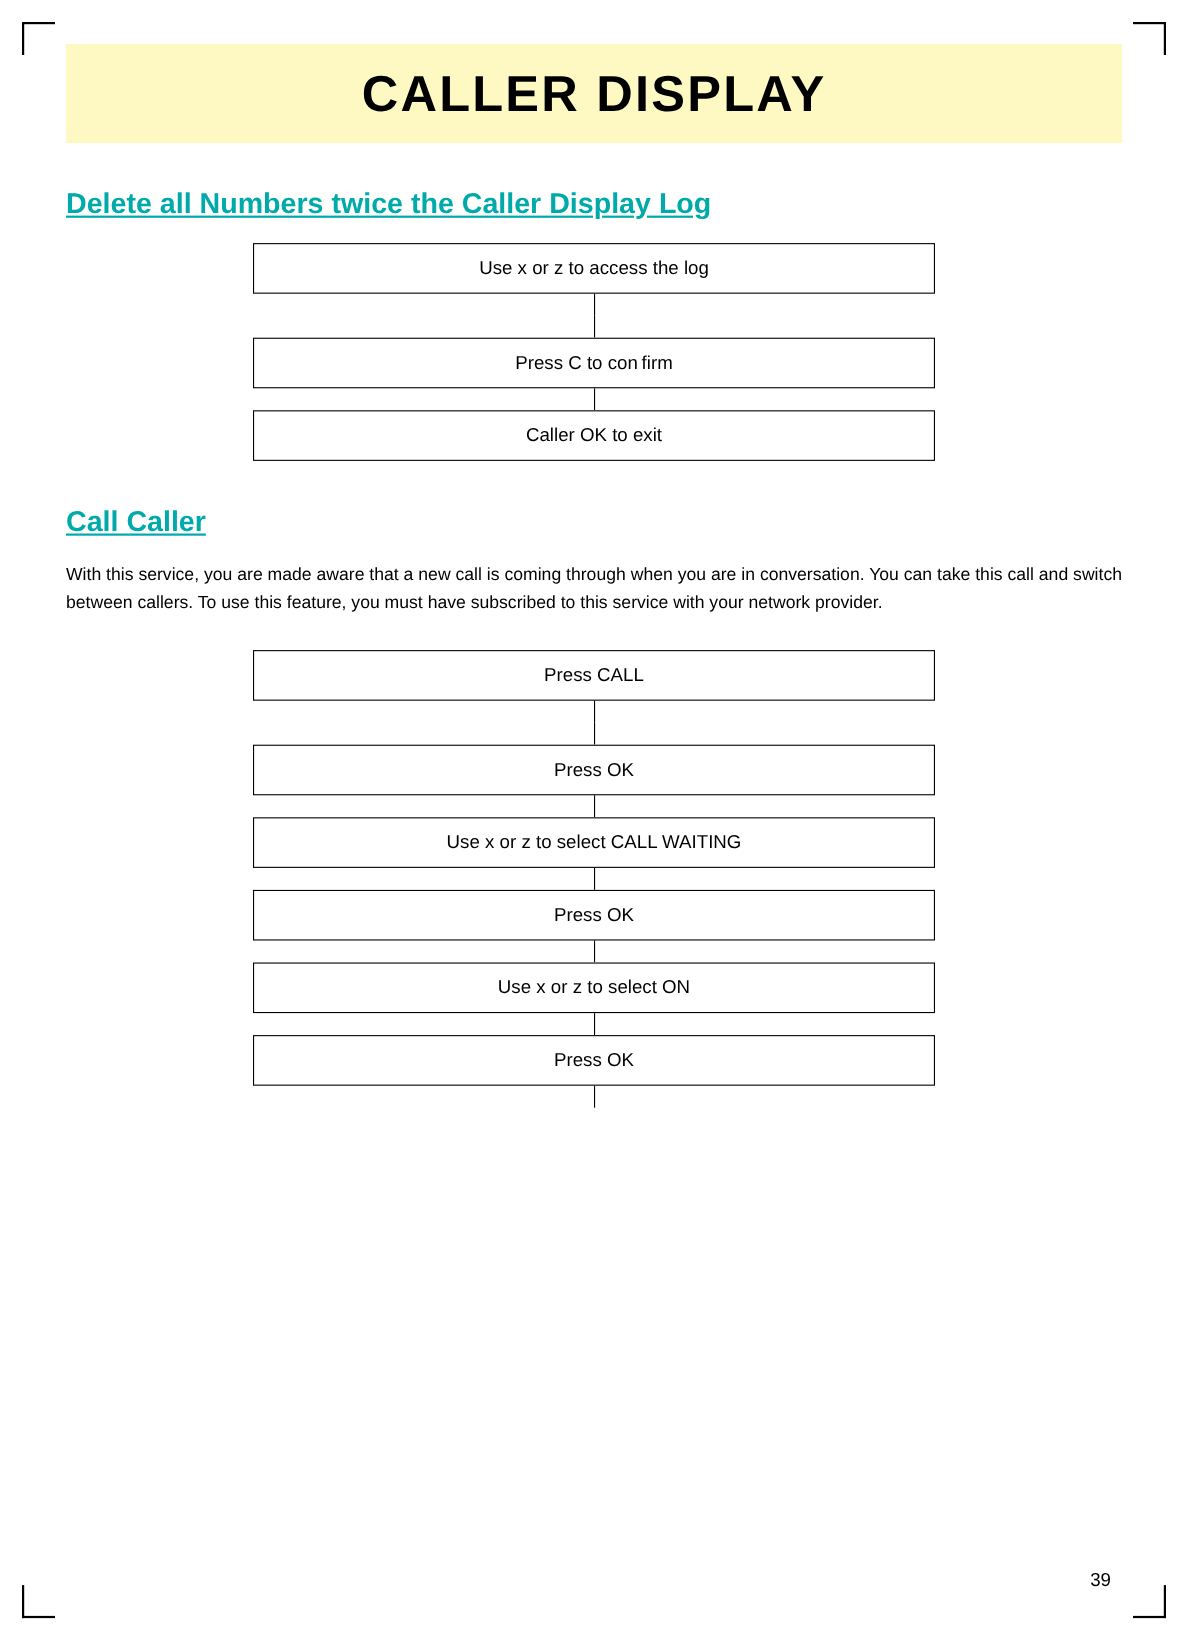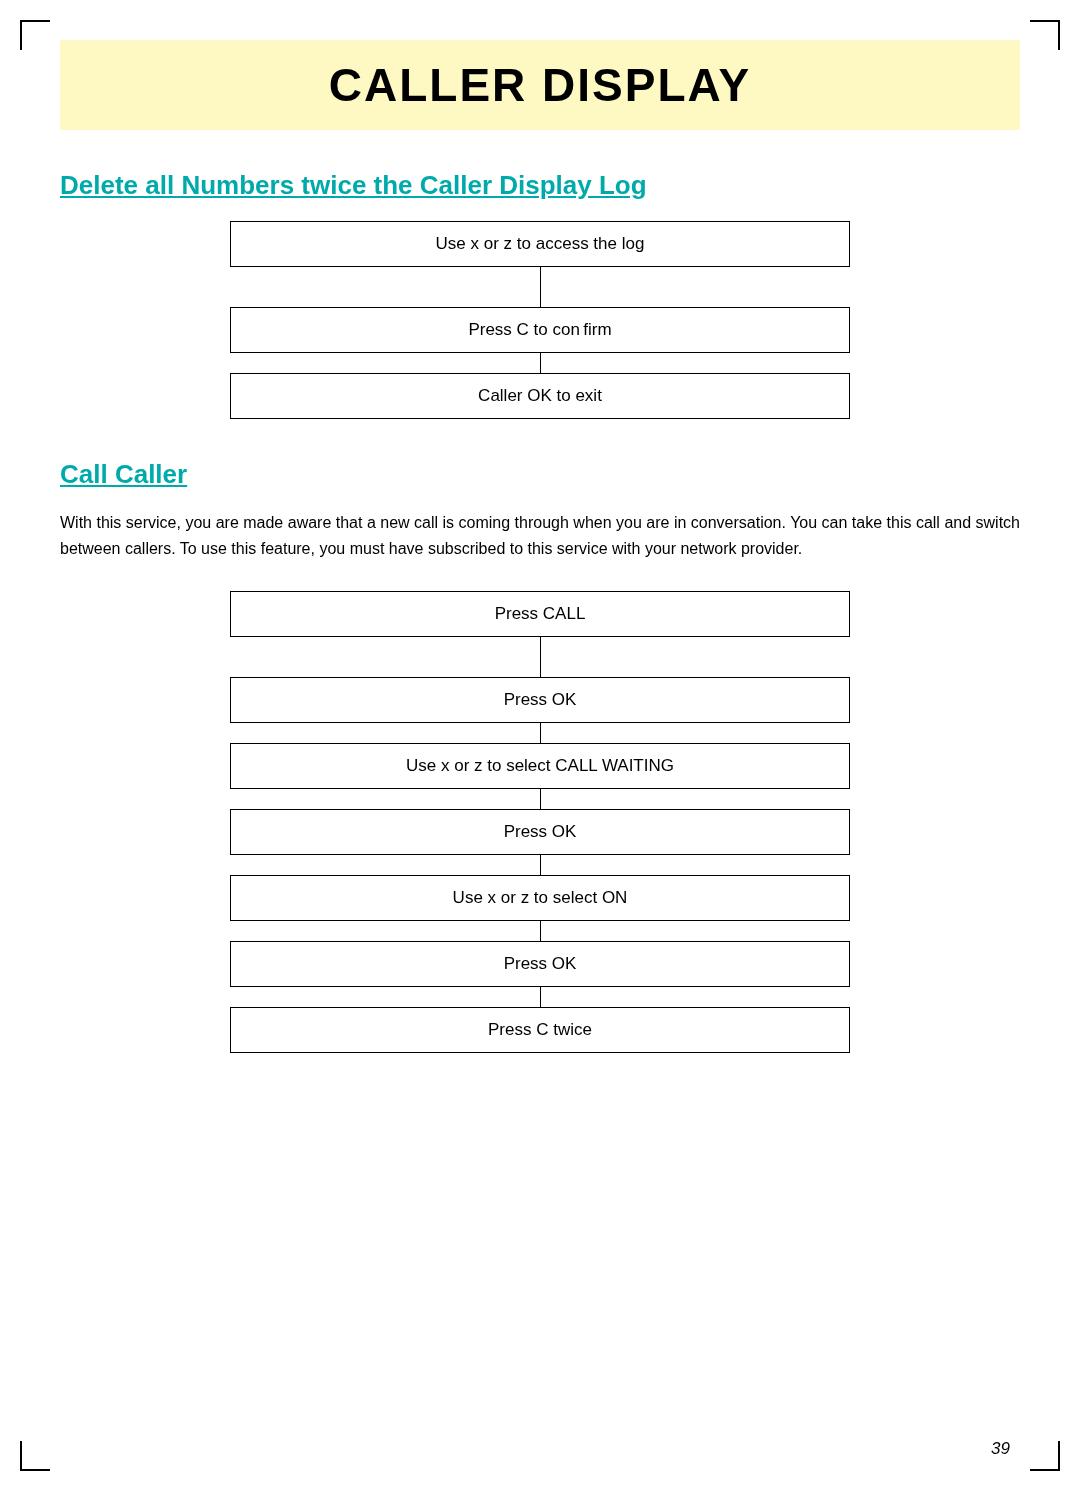--- a/index.html
+++ b/index.html
@@ -143,7 +143,6 @@
     <div class="flow-connector"></div>
     <div class="flow-box">Press OK</div>
     <div class="flow-connector"></div>
-    <div class="flow-box">Press C twice</div>
   </div>
 </div>
 

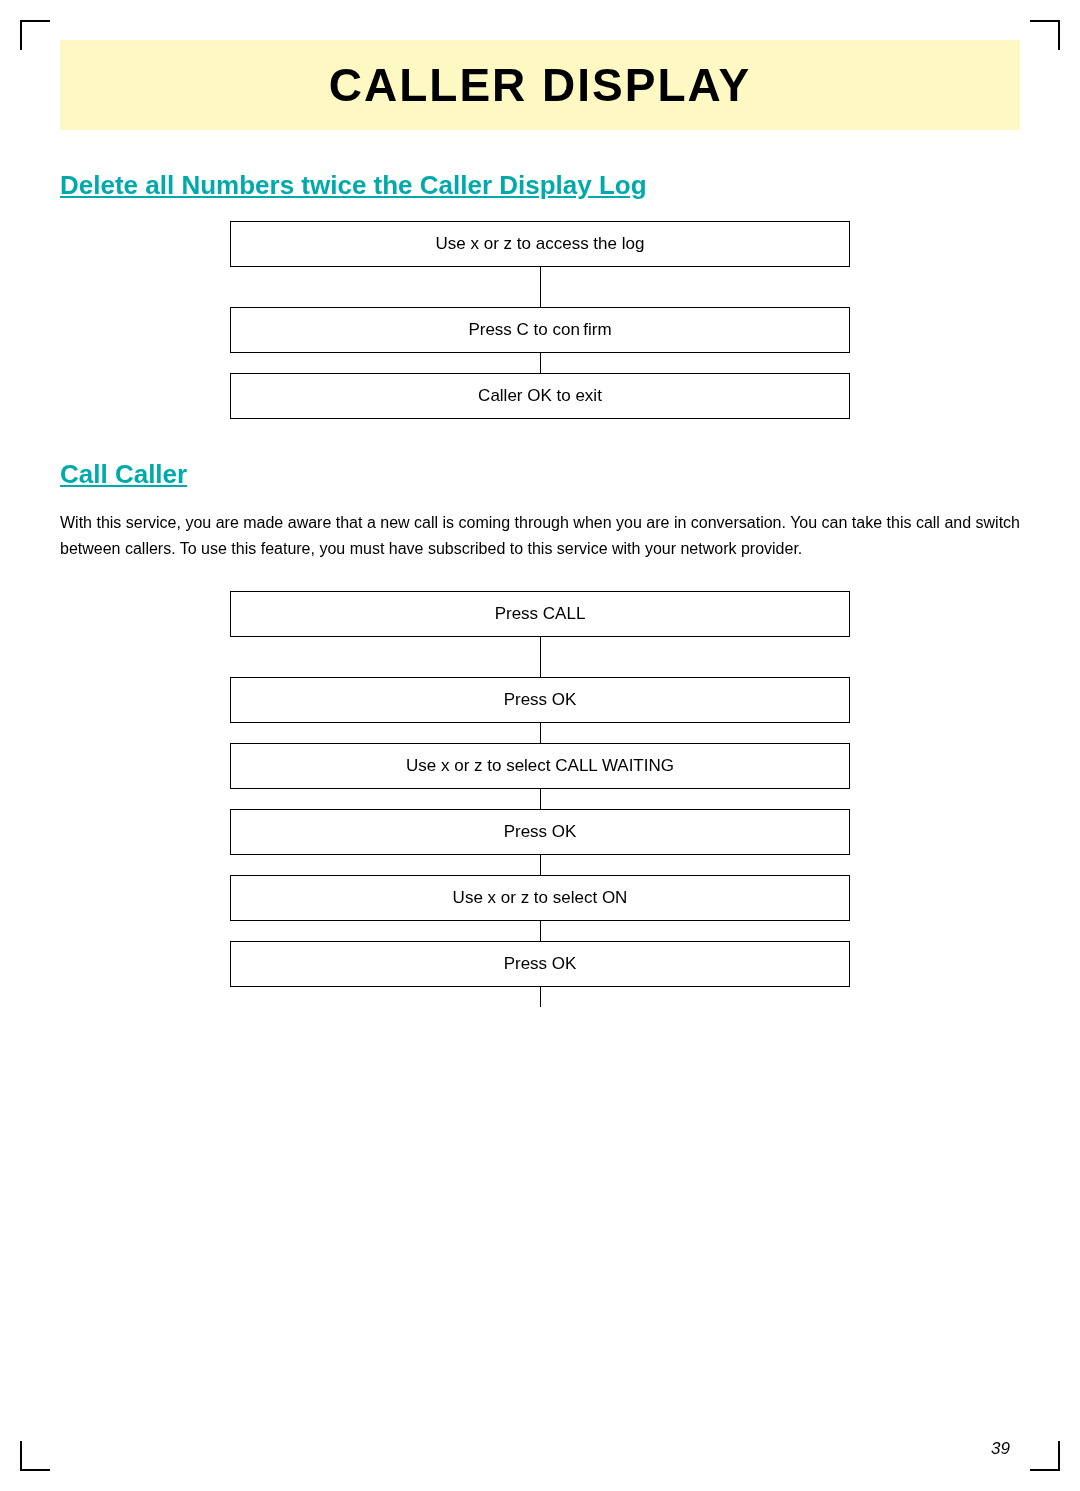--- a/index.html
+++ b/index.html
@@ -93,10 +93,9 @@
     
     .page-number {
       position: absolute;
-      bottom: 32px;
+      bottom: 44px;
       right: 70px;
       font-size: 17px;
-      font-style: italic;
     }
   </style>
 </head>

